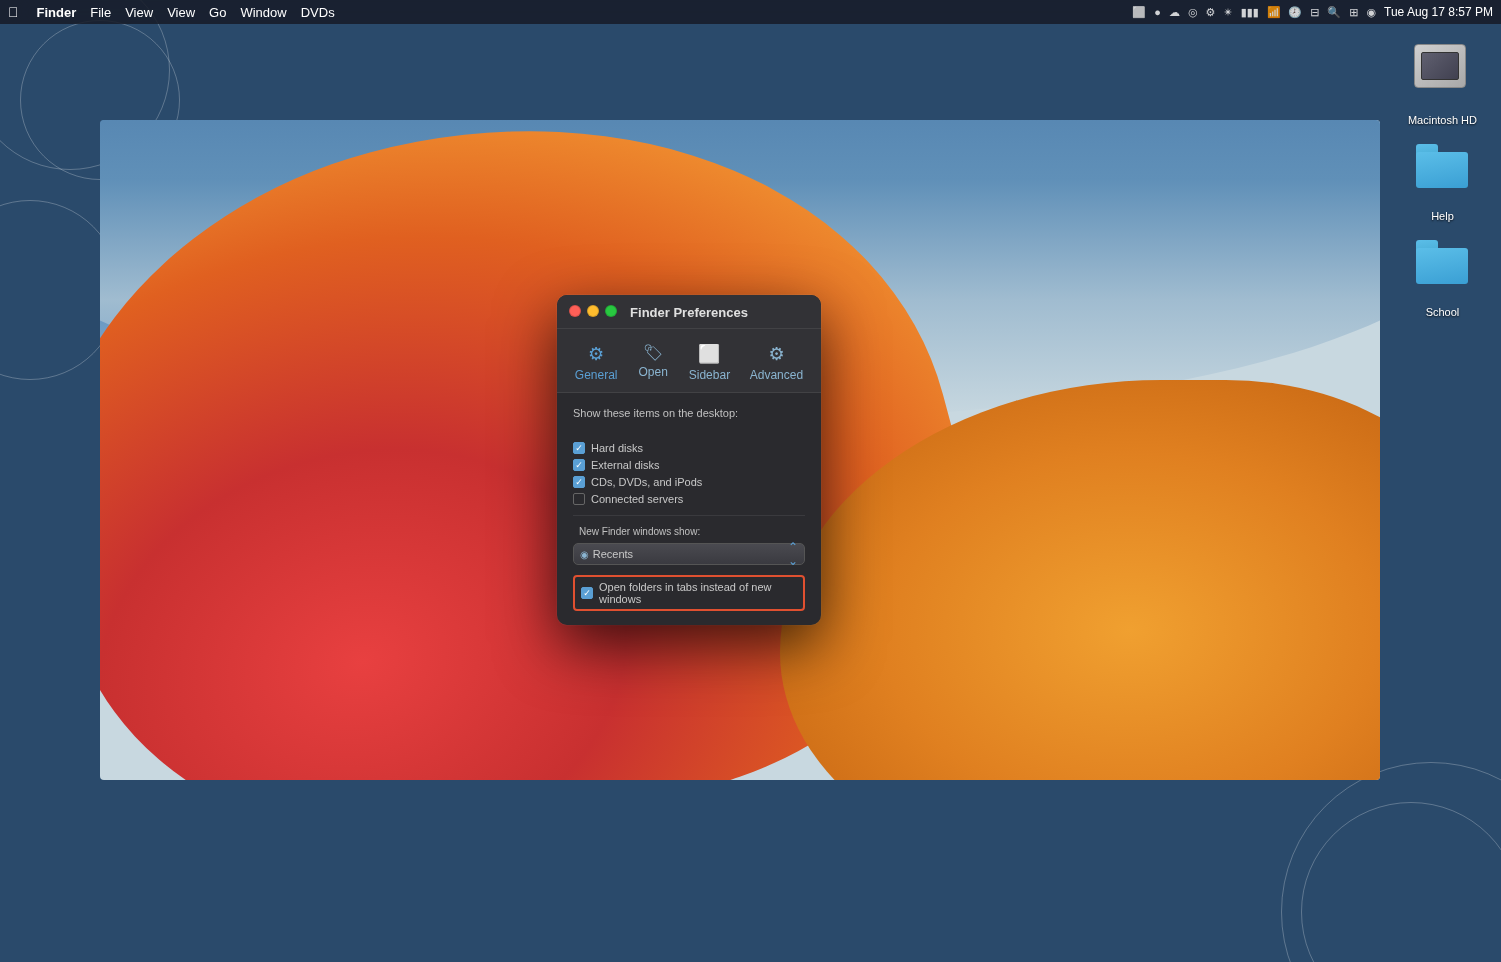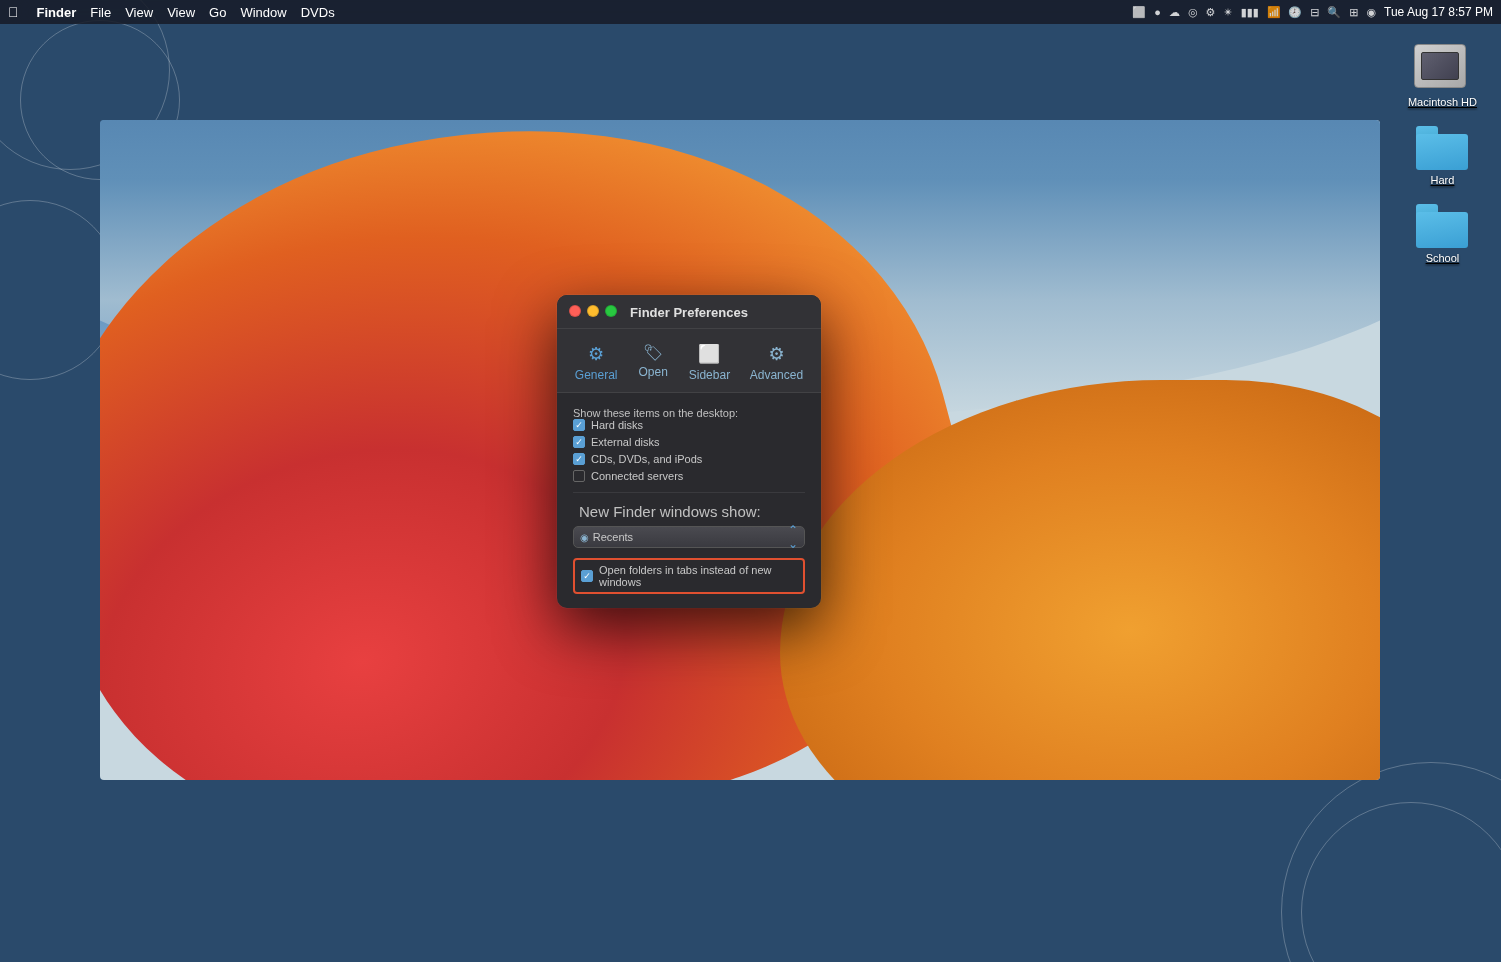--- a/index.html
+++ b/index.html
@@ -145,11 +145,10 @@
       display: flex;
       flex-direction: column;
       align-items: center;
-      gap: 4px;
+      gap: 22px;
       cursor: pointer;
       padding: 4px;
       border-radius: 4px;
-      text-decoration: underline;
     }
 
     .desktop-icon-label {

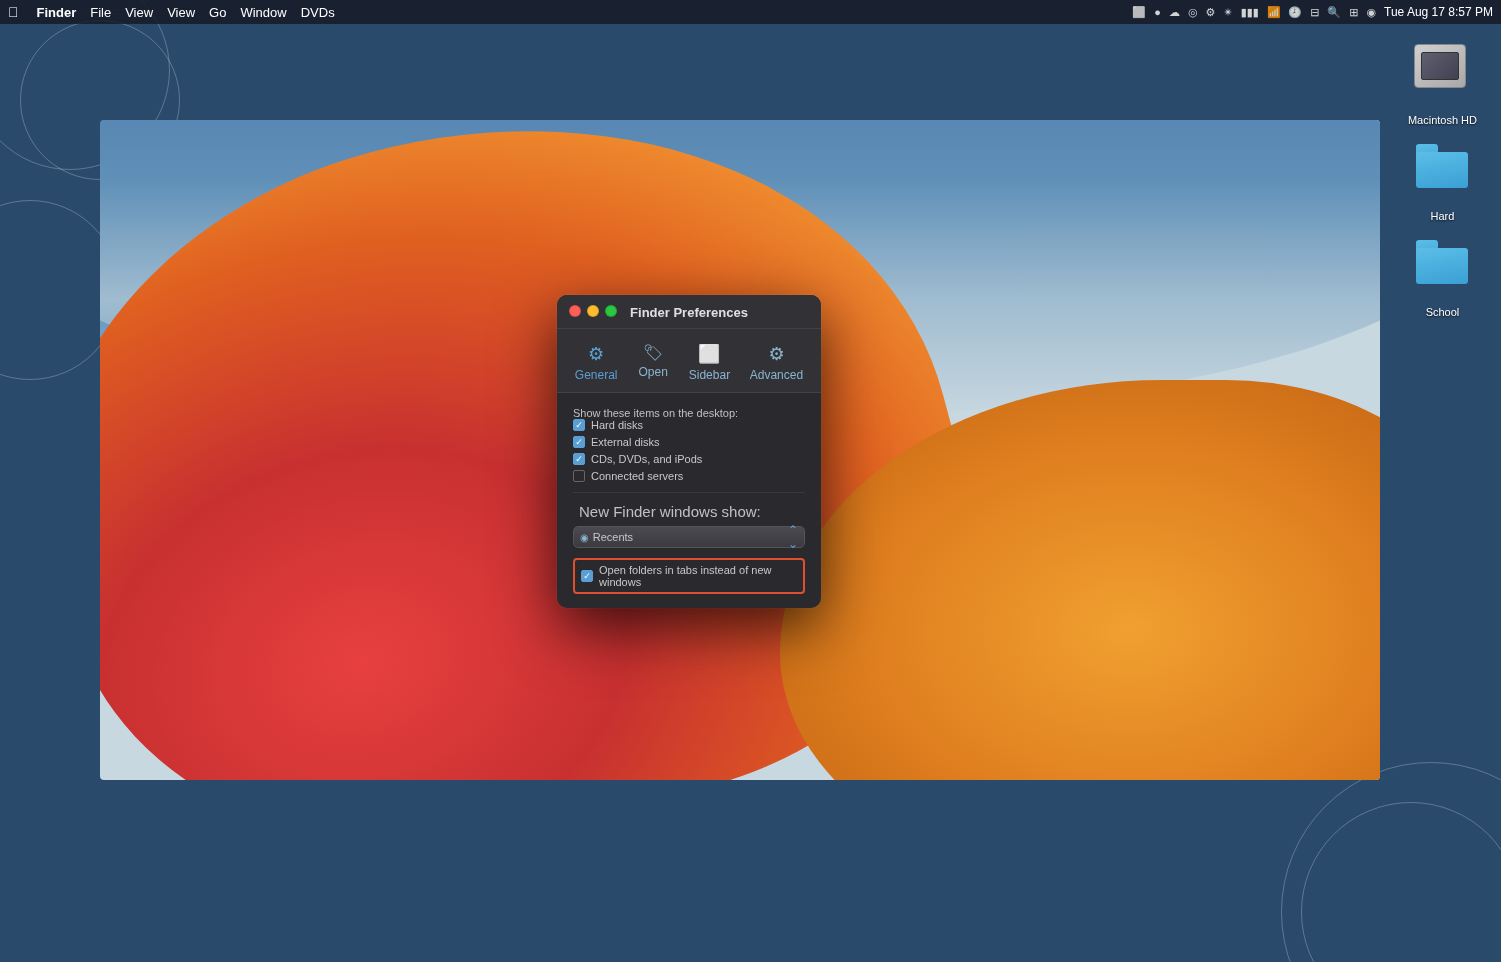--- a/index.html
+++ b/index.html
@@ -483,7 +483,7 @@
         <div class="folder-tab"></div>
         <div class="folder-back"></div>
       </div>
-      <span class="desktop-icon-label">Hard</span>
+      <span class="desktop-icon-label">Help</span>
     </div>
 
     <div class="desktop-icon">

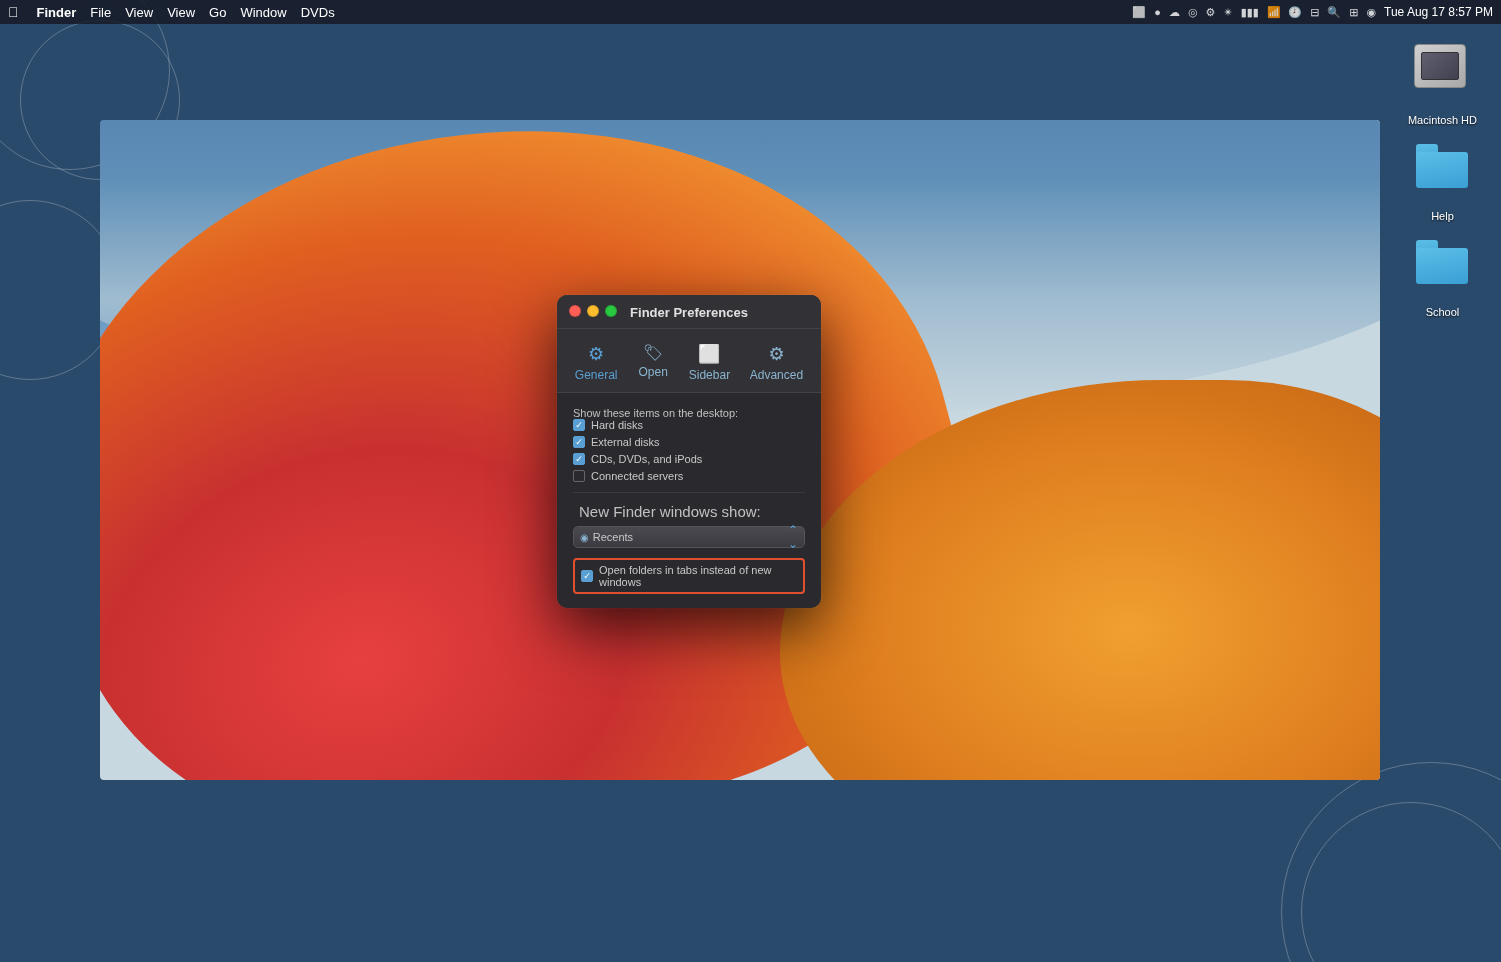--- a/index.html
+++ b/index.html
@@ -317,7 +317,7 @@
     .section-label {
       color: #c0c0c0;
       font-size: 11px;
-      margin-bottom: 0;
+      margin-bottom: 23px;
     }
 
     .checkbox-row {

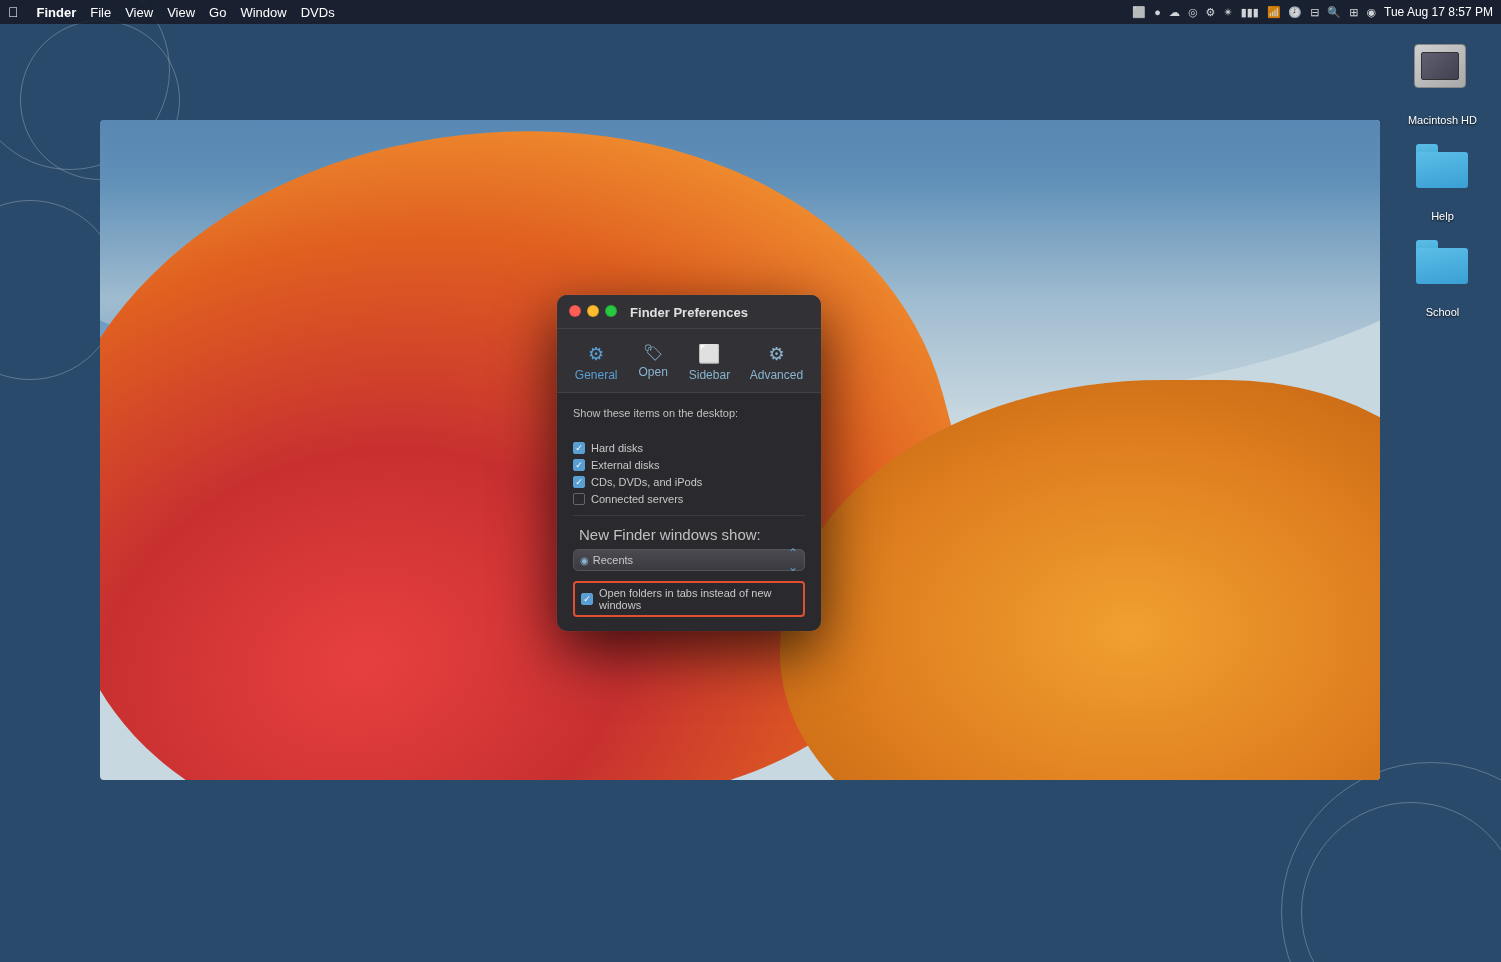--- a/index.html
+++ b/index.html
@@ -363,7 +363,7 @@
 
     .new-finder-label {
       color: #c0c0c0;
-      font-size: 15px;
+      font-size: 10px;
       margin-bottom: 6px;
       padding-left: 6px;
     }

